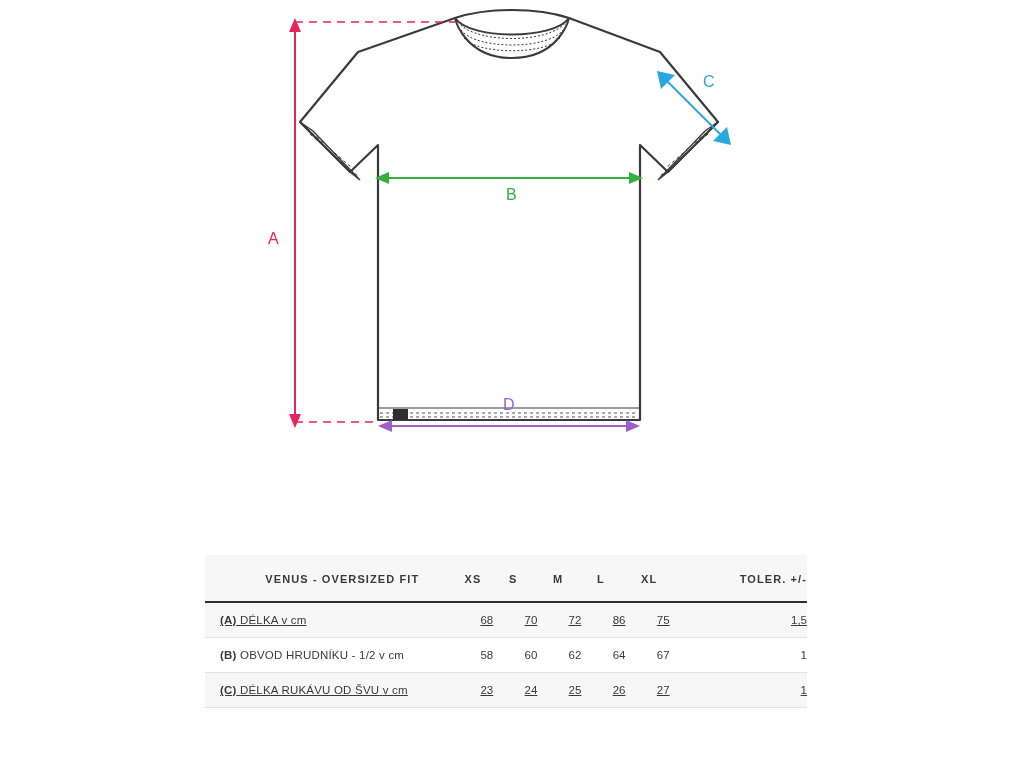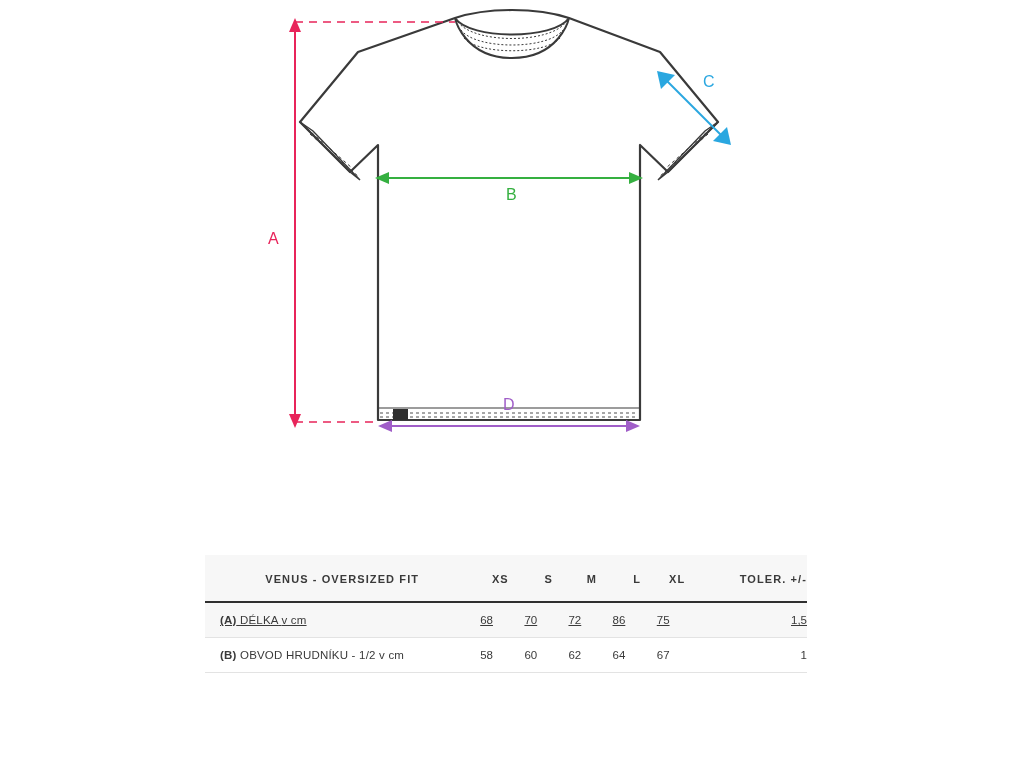--- a/index.html
+++ b/index.html
@@ -58,7 +58,7 @@
     letter-spacing: 1.1px;
     color: #3a3a3a;
     padding: 18px 0 16px 0;
-    text-align: right;
+    text-align: left;
     border-bottom: 2px solid #2f2f2f;
     background: #f7f7f7;
     white-space: nowrap;

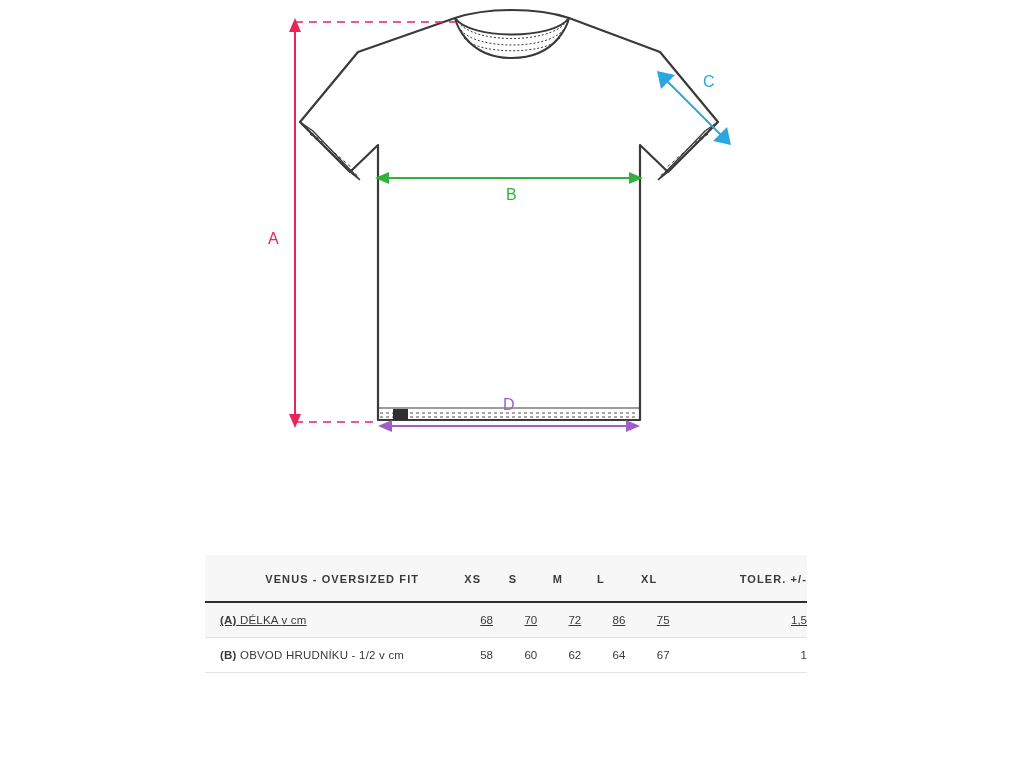--- a/index.html
+++ b/index.html
@@ -231,6 +231,19 @@
         <td class="tol-col">1</td>
       </tr>
 
+      <tr class="odd">
+        <td class="first-col">
+          <span class="code-bold">(C)</span>
+           <span>DÉLKA RUKÁVU OD ŠVU</span>
+           <span class="row-desc-small">v cm</span>
+        </td>
+        <td>23</td>
+        <td>24</td>
+        <td>25</td>
+        <td>26</td>
+        <td>27</td>
+        <td class="tol-col">1</td>
+      </tr>
 
 
     </tbody>

